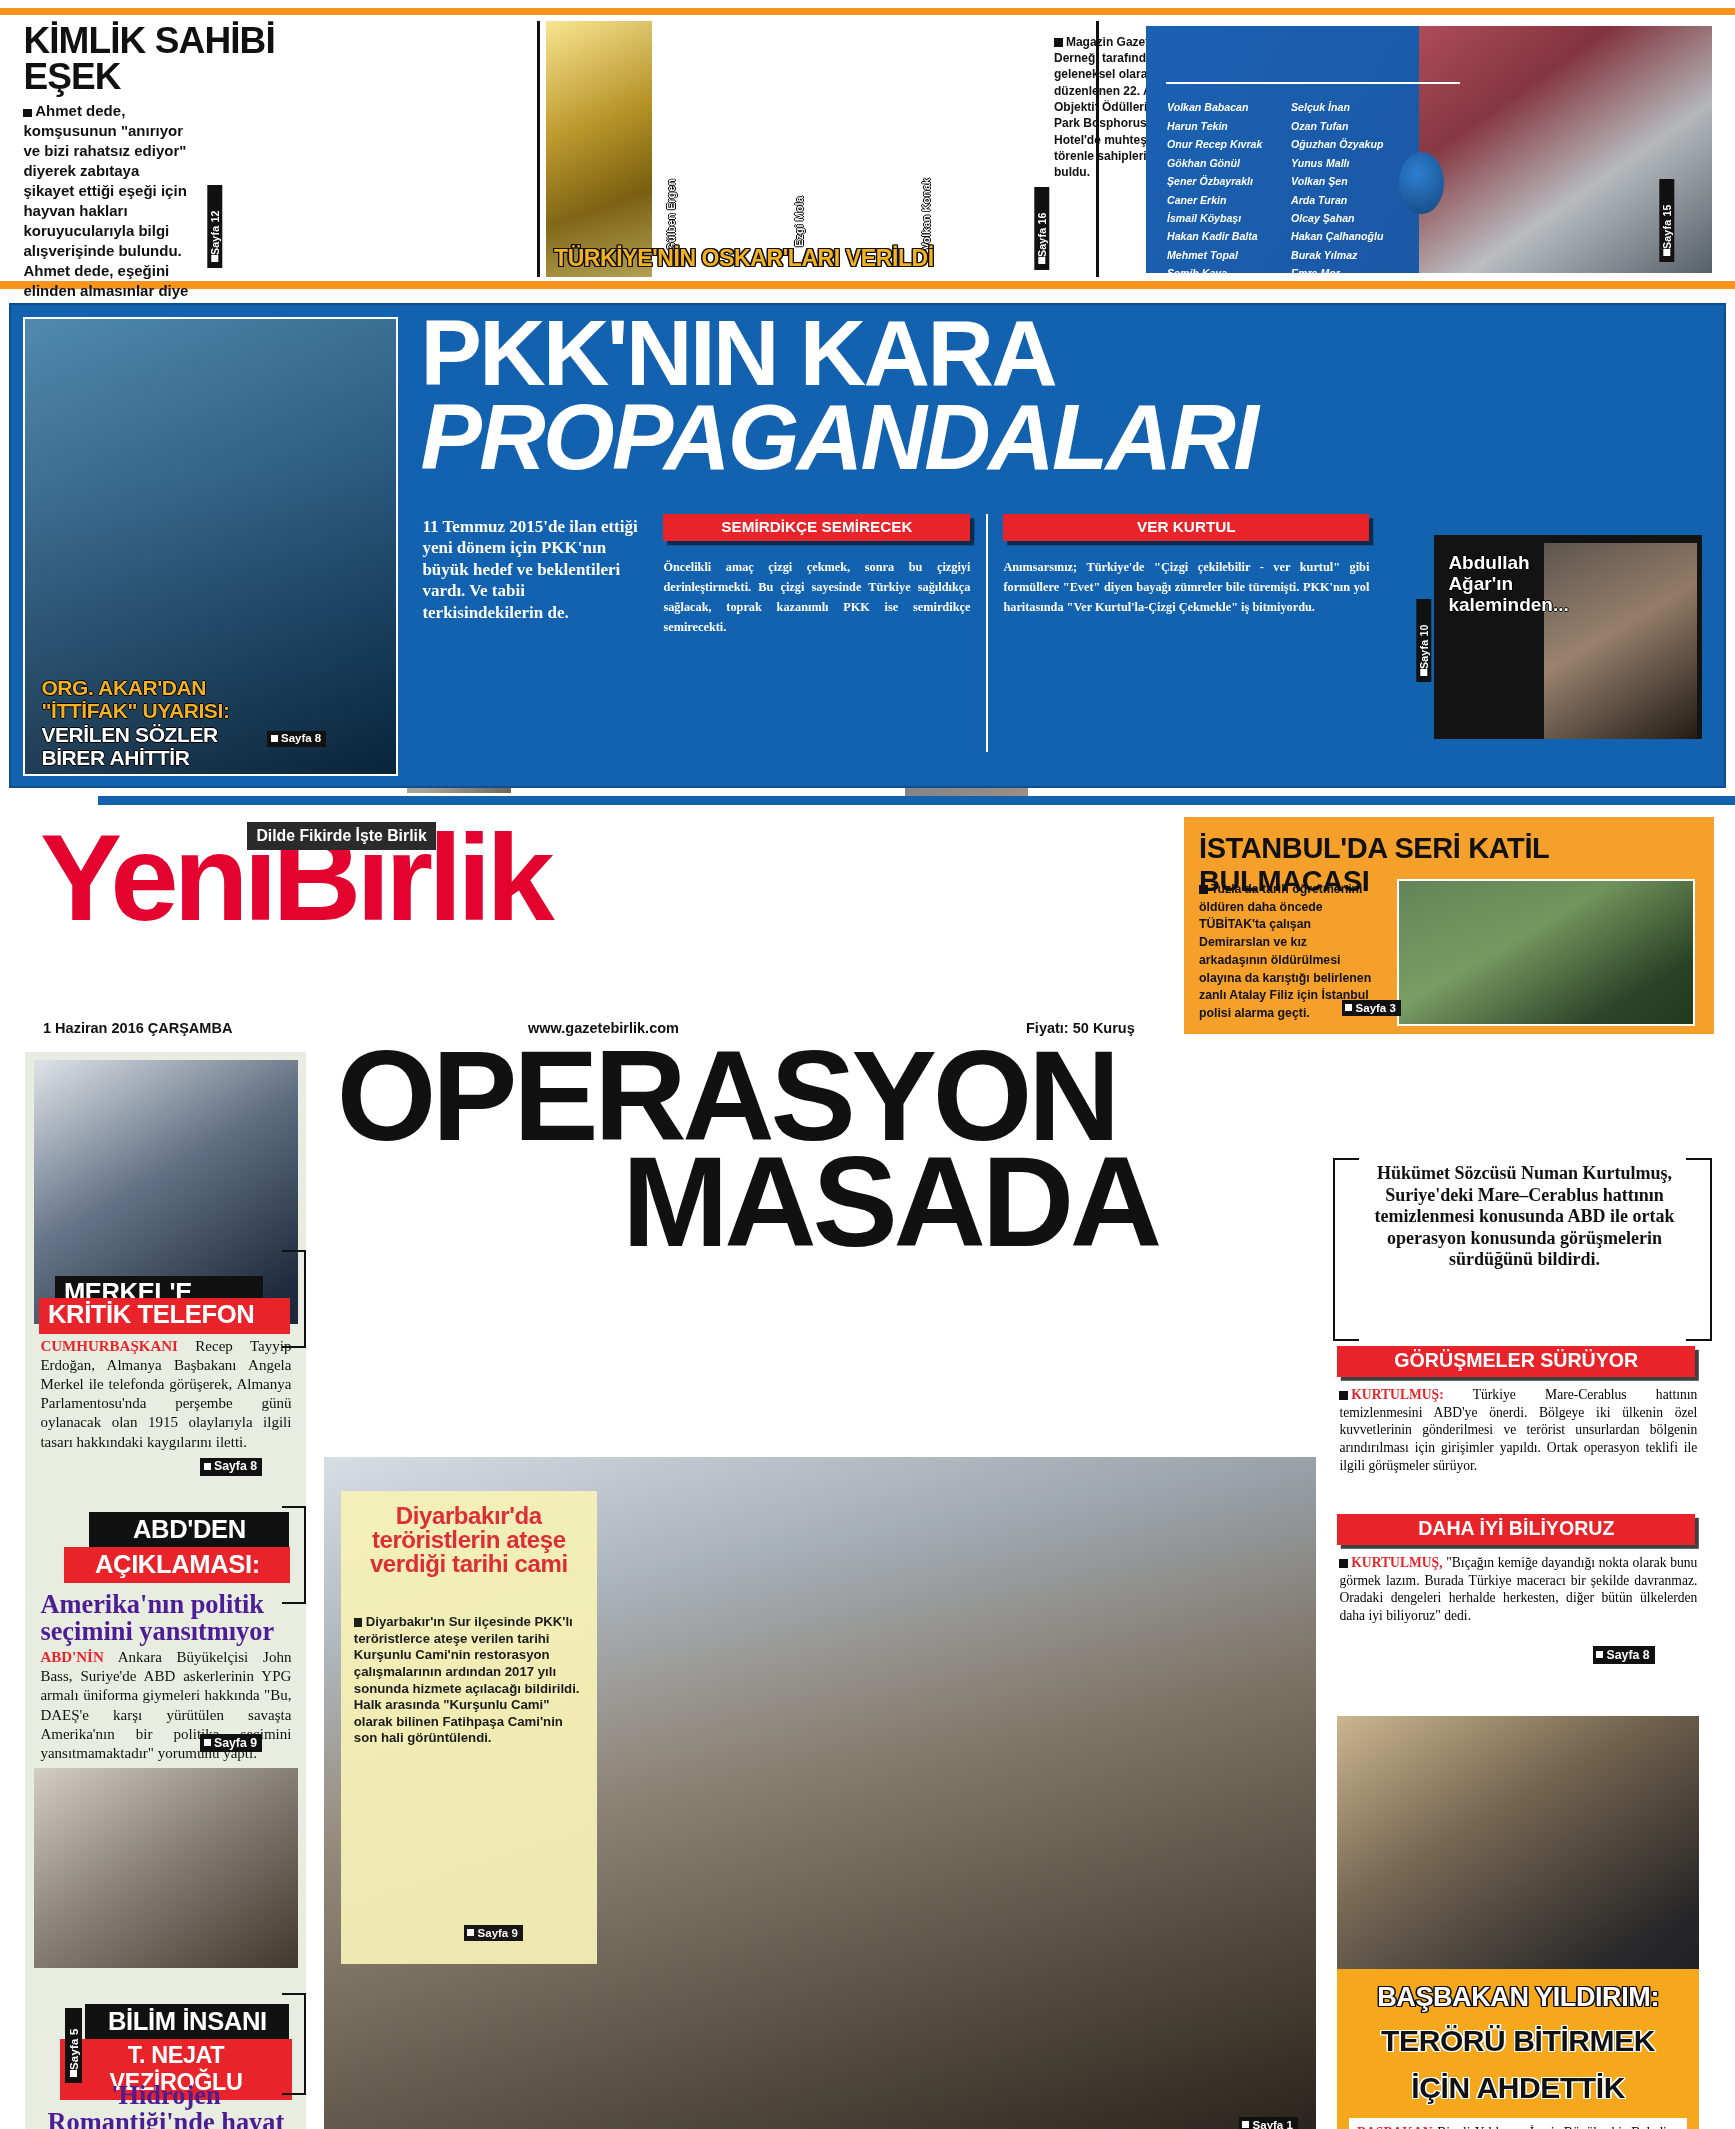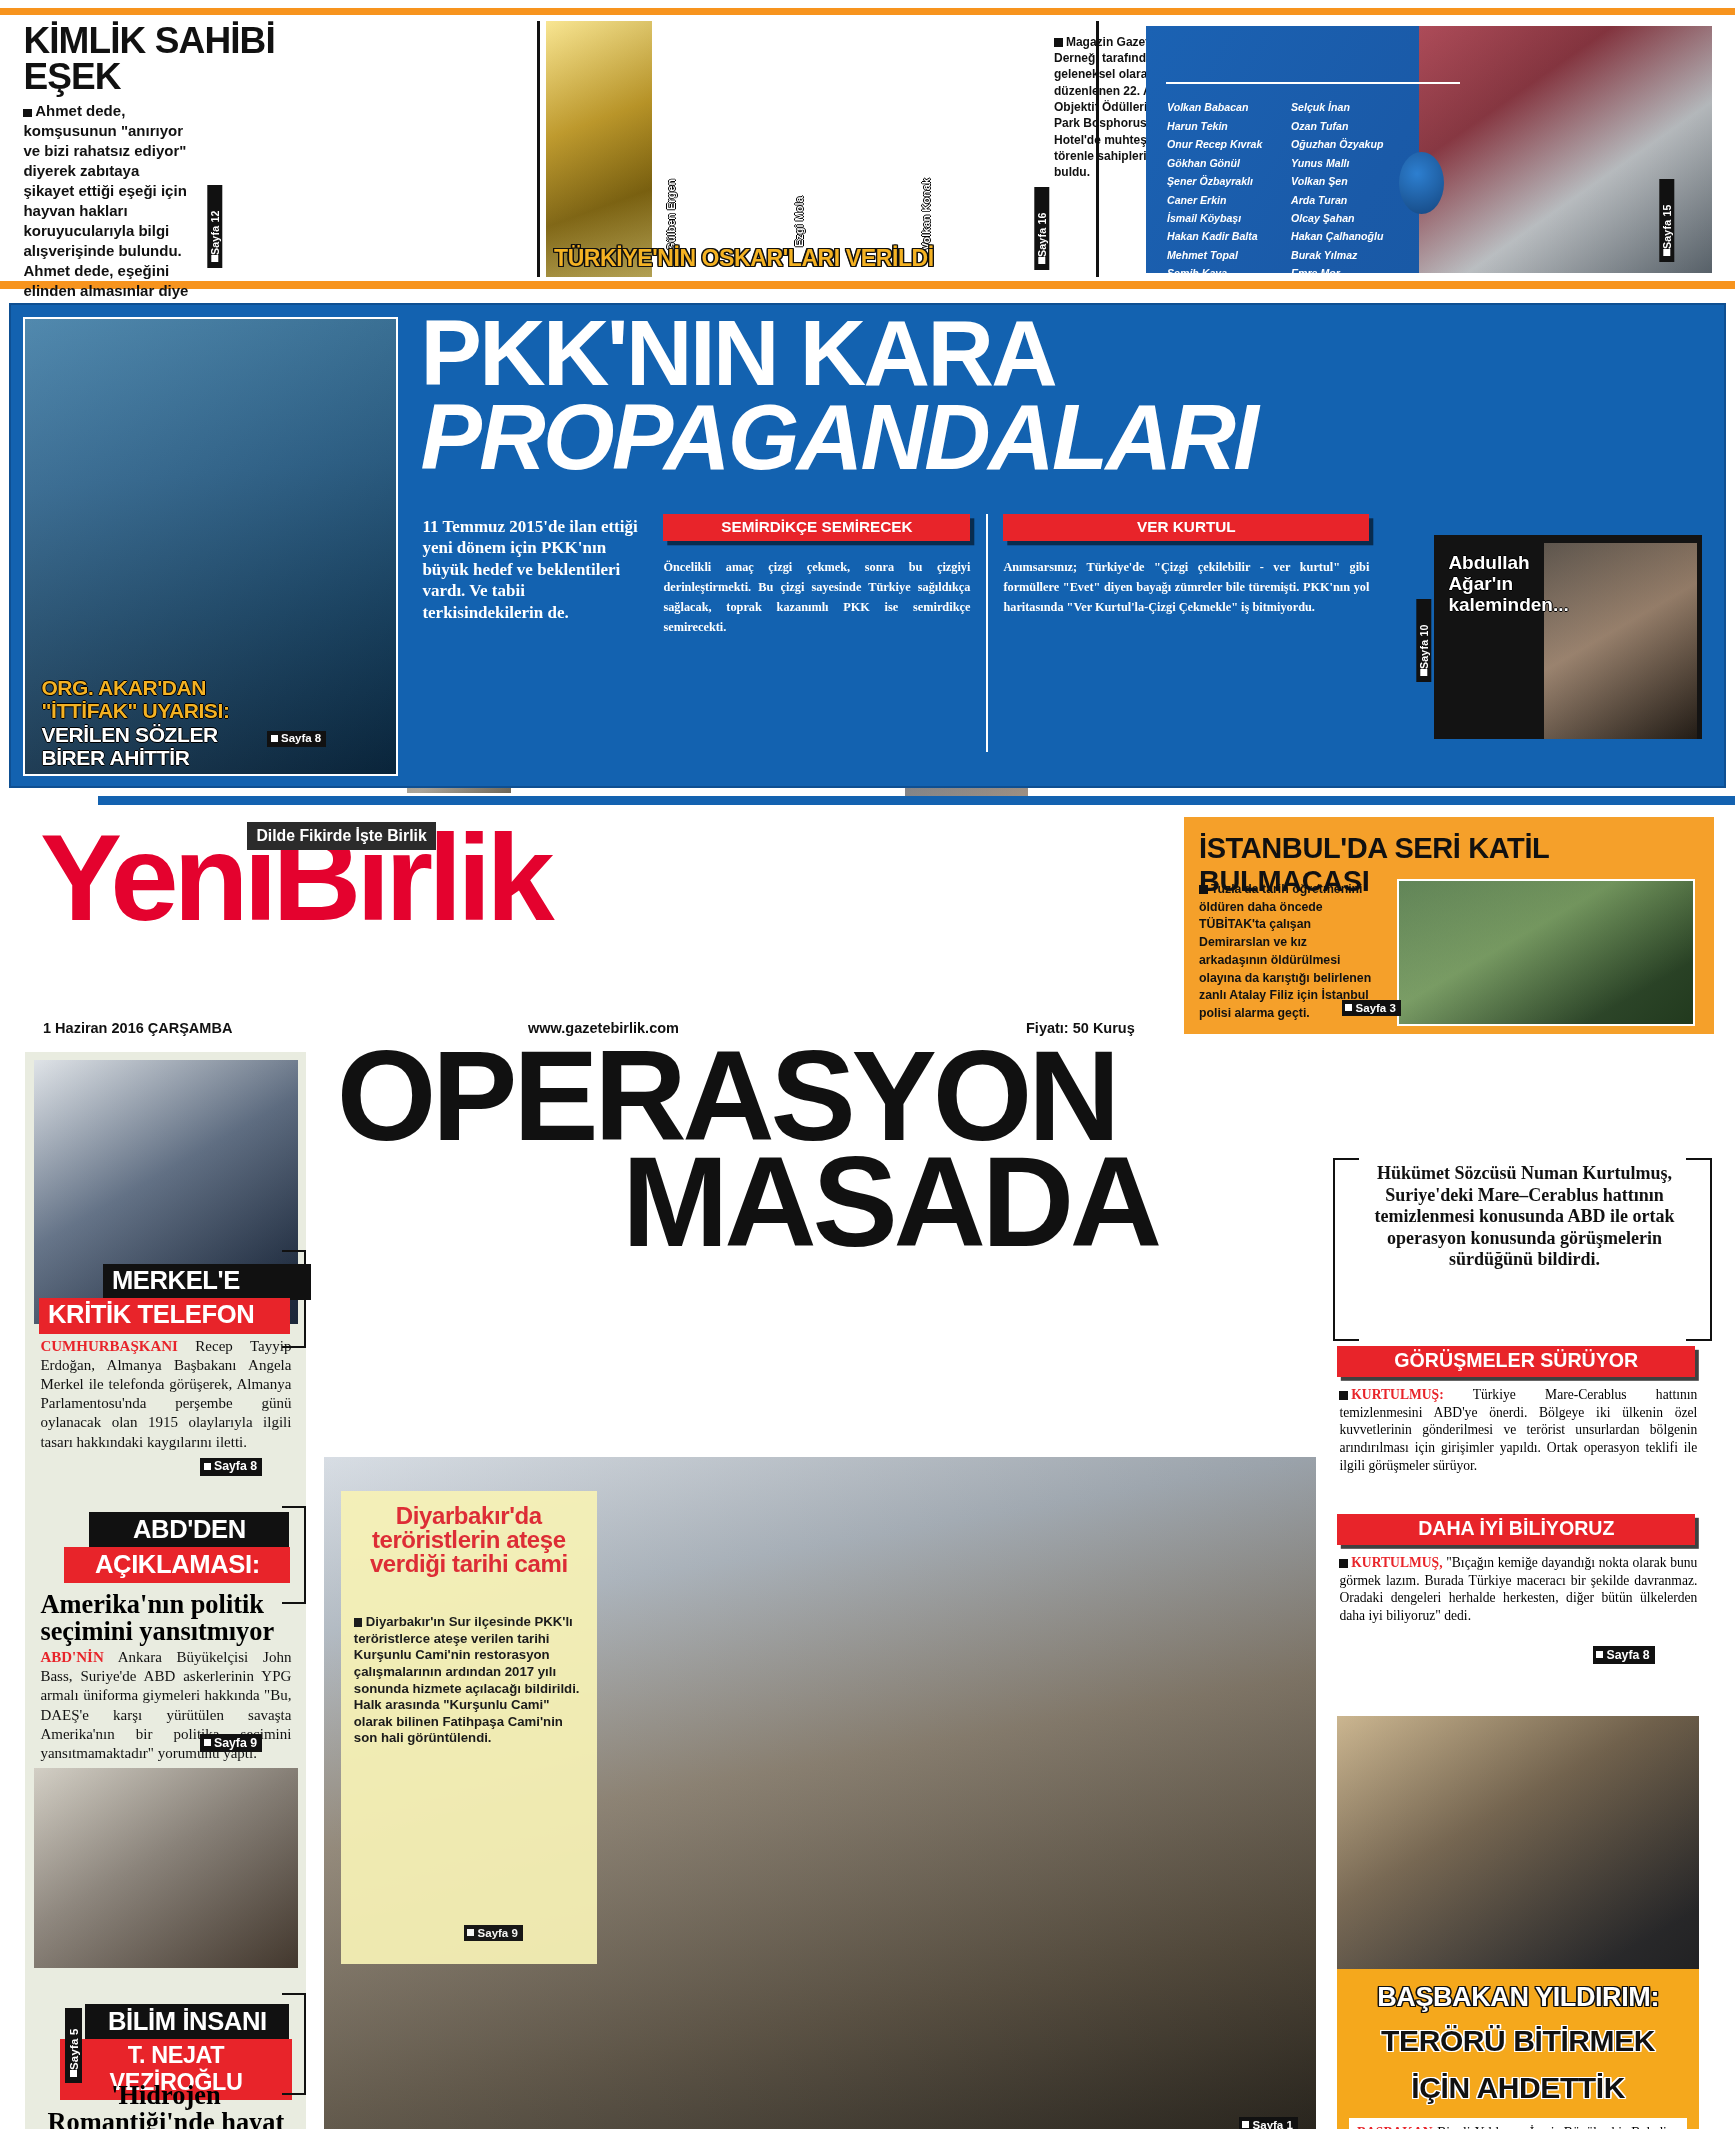--- a/index.html
+++ b/index.html
@@ -317,7 +317,7 @@
 
       <div class="abs" style="left:9.4px;top:7.7px;width:264px;height:443px;">
         <div class="photo" style="width:264px;height:264px;background:linear-gradient(150deg,#d8dde2,#5b6d86 45%,#22324a 90%);"></div>
-        <div class="abs blk-head" style="left:21px;top:204px;width:208px;margin-left:48px;">MERKEL'E</div>
+        <div class="abs blk-head" style="left:21px;top:216px;width:208px;">MERKEL'E</div>
         <div class="abs red-head" style="left:5.1px;top:238px;width:251px;">KRİTİK TELEFON</div>
         <div class="abs bracket-tr" style="right:-7.7px;top:190px;width:24px;height:98px;border-width:2.6px 2.6px 2.6px 0;"></div>
         <div class="abs body-serif" style="left:6px;top:277px;width:251px;">

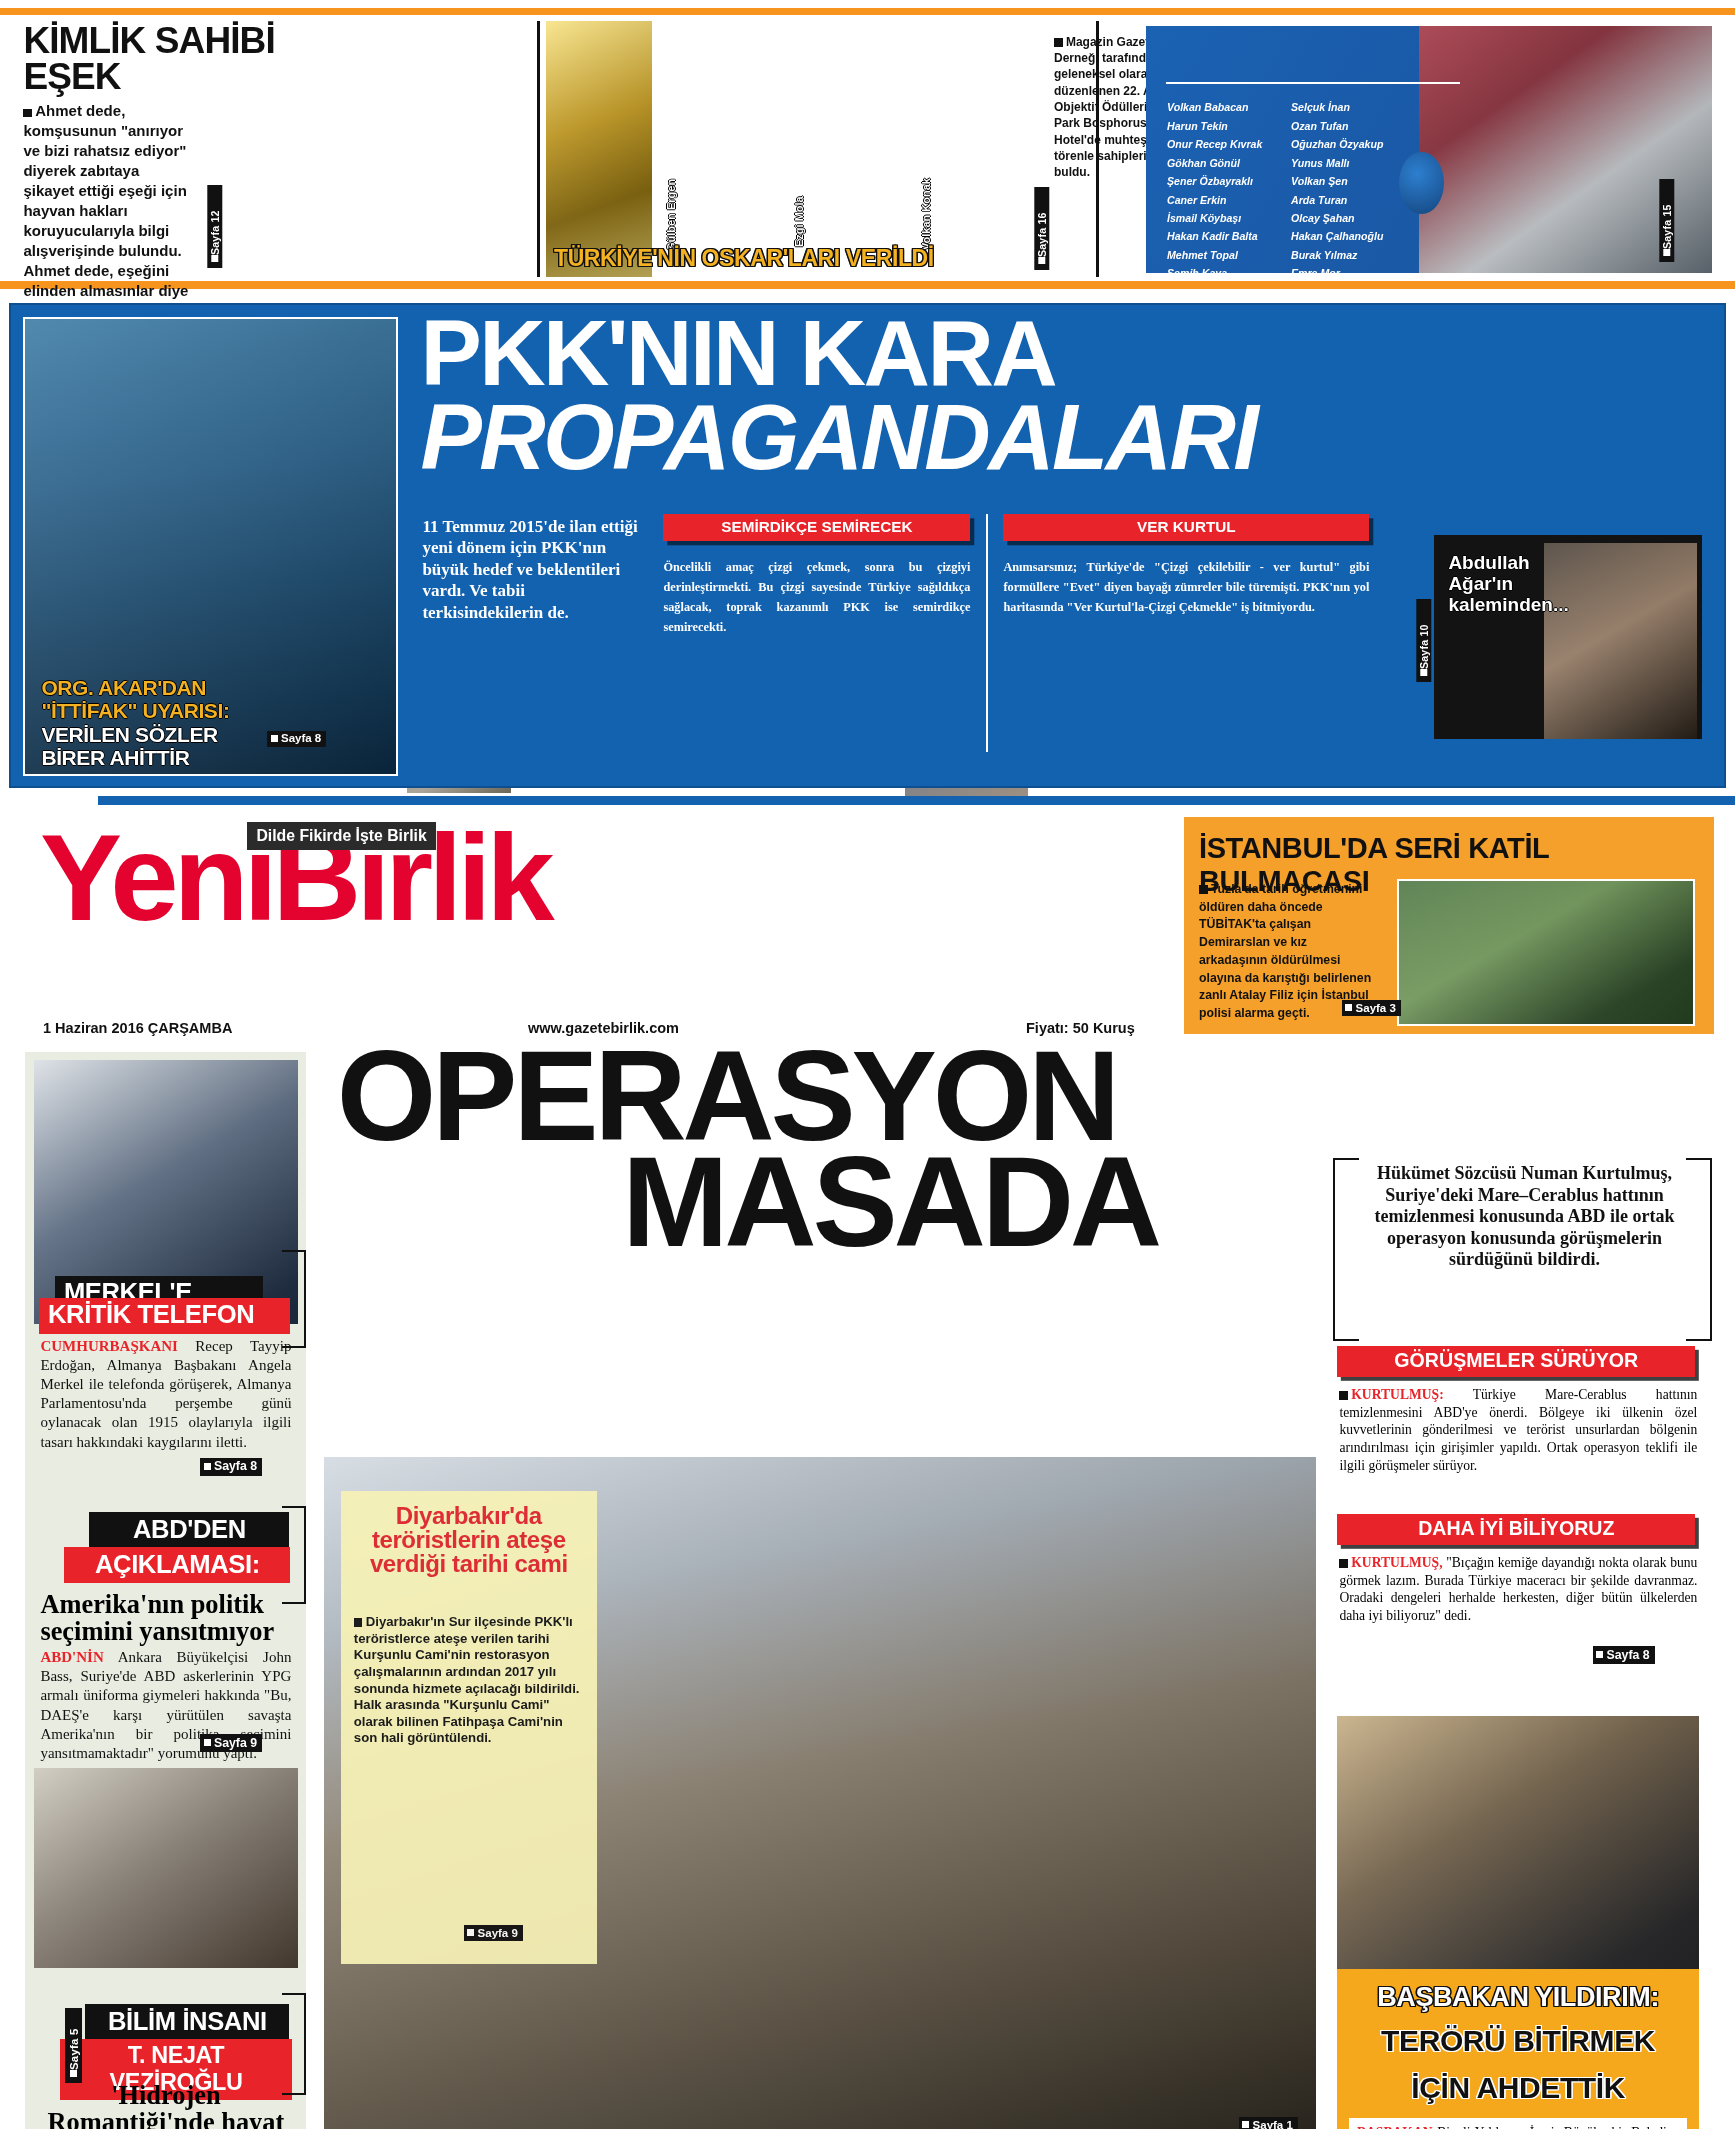--- a/index.html
+++ b/index.html
@@ -119,7 +119,7 @@
 
   .blk-head { background:#111; color:#fff; font-weight:bold; font-size:25.6px; padding:2.6px 8.5px 4.3px; letter-spacing:-0.4px;}
   .red-head { background:#e8242a; color:#fff; font-weight:bold; font-size:25.6px; padding:2.6px 8.5px 4.3px; letter-spacing:-0.4px;}
-  .kicker-serif { font-family:"Liberation Serif",serif; font-weight:bold; font-size:26.4px; line-height:1.03; color:#000000;}
+  .kicker-serif { font-family:"Liberation Serif",serif; font-weight:bold; font-size:26.4px; line-height:1.03; color:#4c1d95;}
   .body-serif { font-family:"Liberation Serif",serif; font-size:15px; line-height:1.28; color:#111; text-align:justify; }
   .red-lead { color:#e8242a; font-weight:bold; }
 

